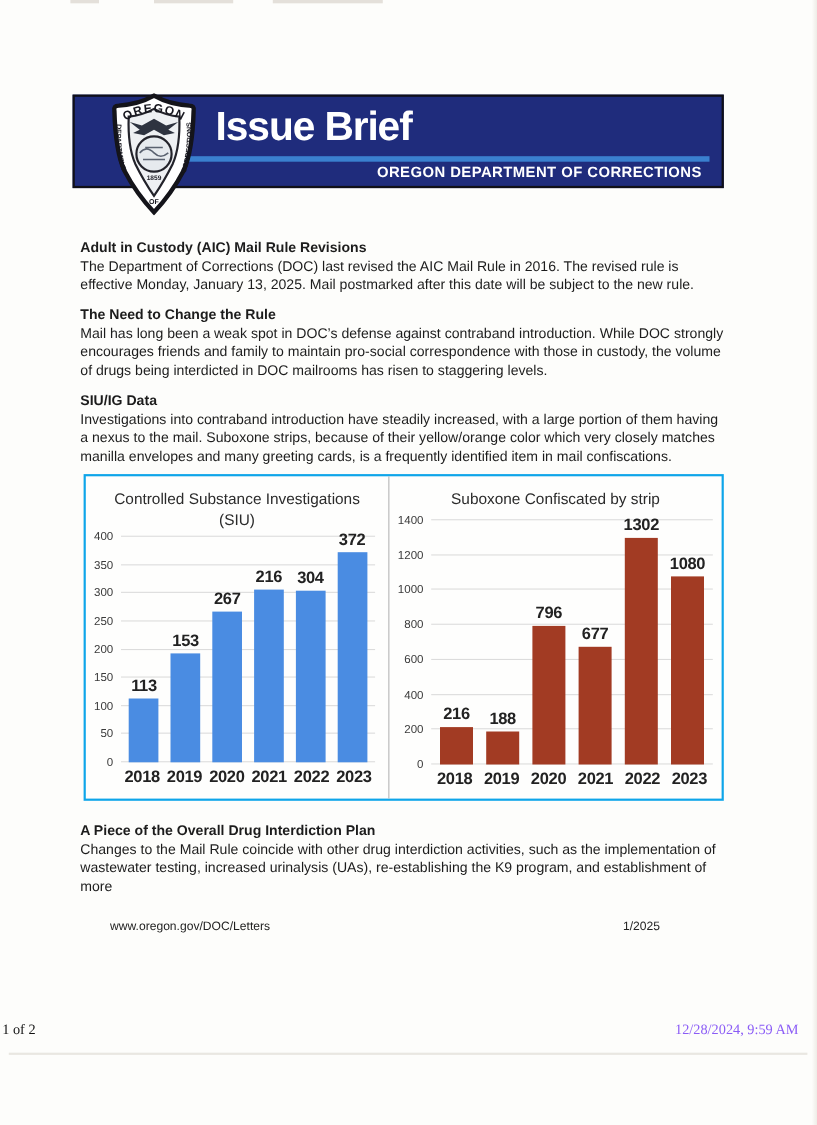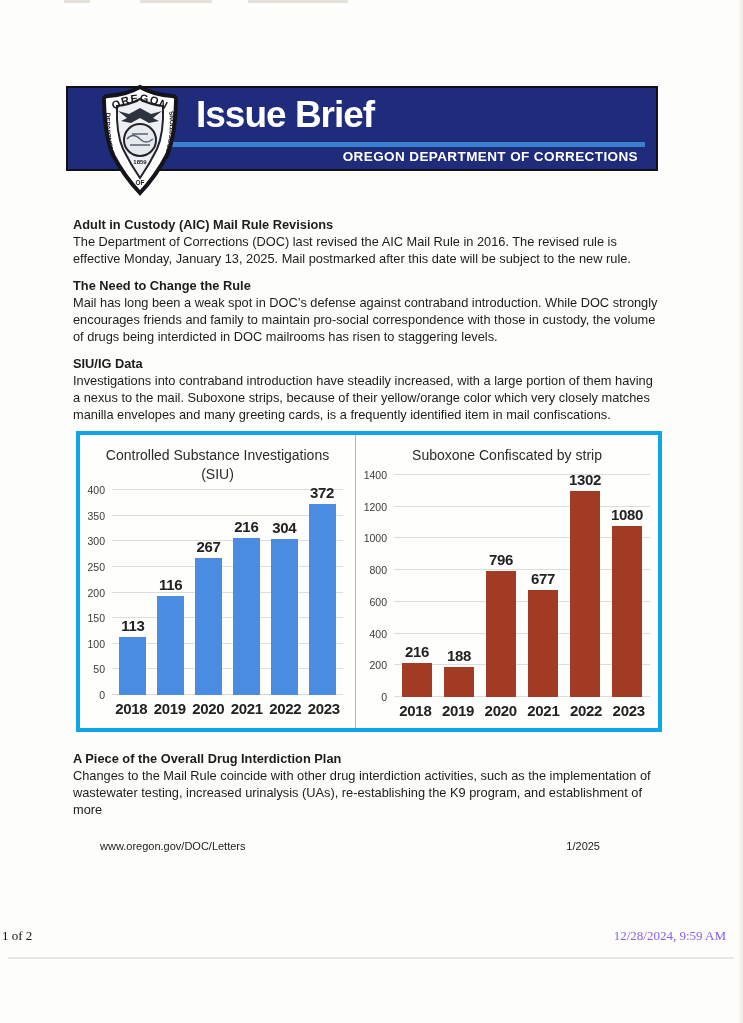--- a/index.html
+++ b/index.html
@@ -39,7 +39,7 @@
 
   
   .charts-box{display:flex;margin:8px 0 0 3px;width:578px;height:293px;
-    border:4px solid #0ea5e9;background:#fefefd;}
+    border:2px solid #0ea5e9;background:#fefefd;}
   .chart-cell{position:relative;box-sizing:border-box;padding-top:11px;}
   .chart-cell.left{width:275px;}
   .chart-cell.right{width:303px;border-left:1px solid #b5b5b5;}

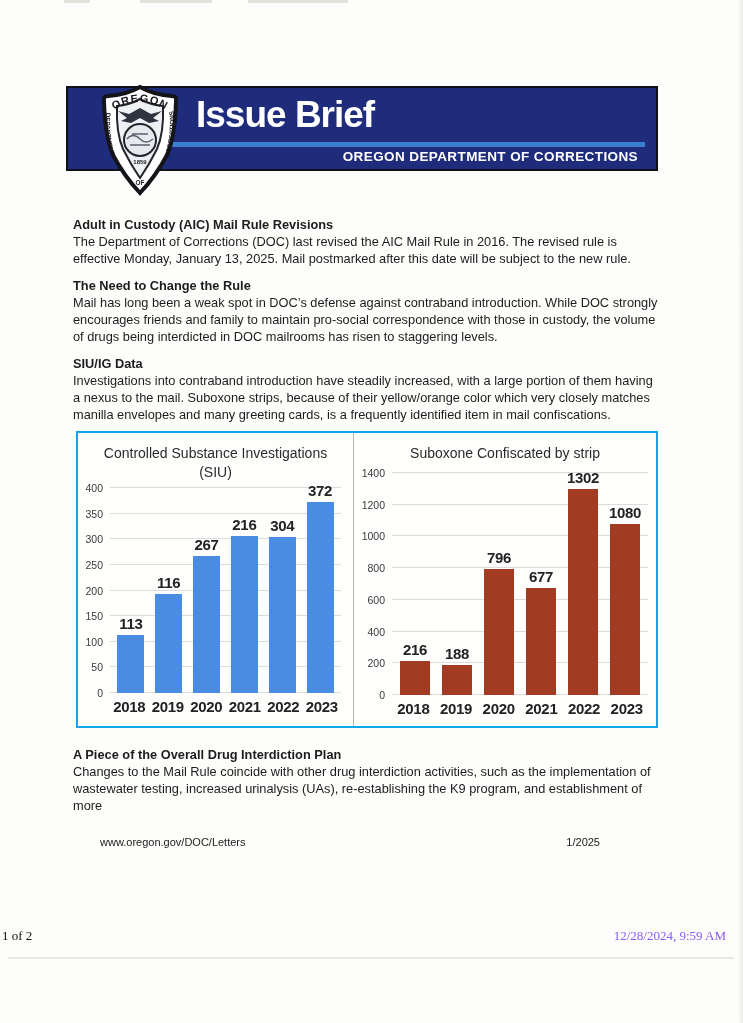--- a/index.html
+++ b/index.html
@@ -156,7 +156,7 @@
                 <div class="bar" style="height: 28.25%; background: rgb(74, 140, 226);"></div>
               </div>
               <div class="bar-col">
-                <div class="bar-label">116</div>
+                <div class="bar-label">153</div>
                 <div class="bar" style="height: 48.25%; background: rgb(74, 140, 226);"></div>
               </div>
               <div class="bar-col">

